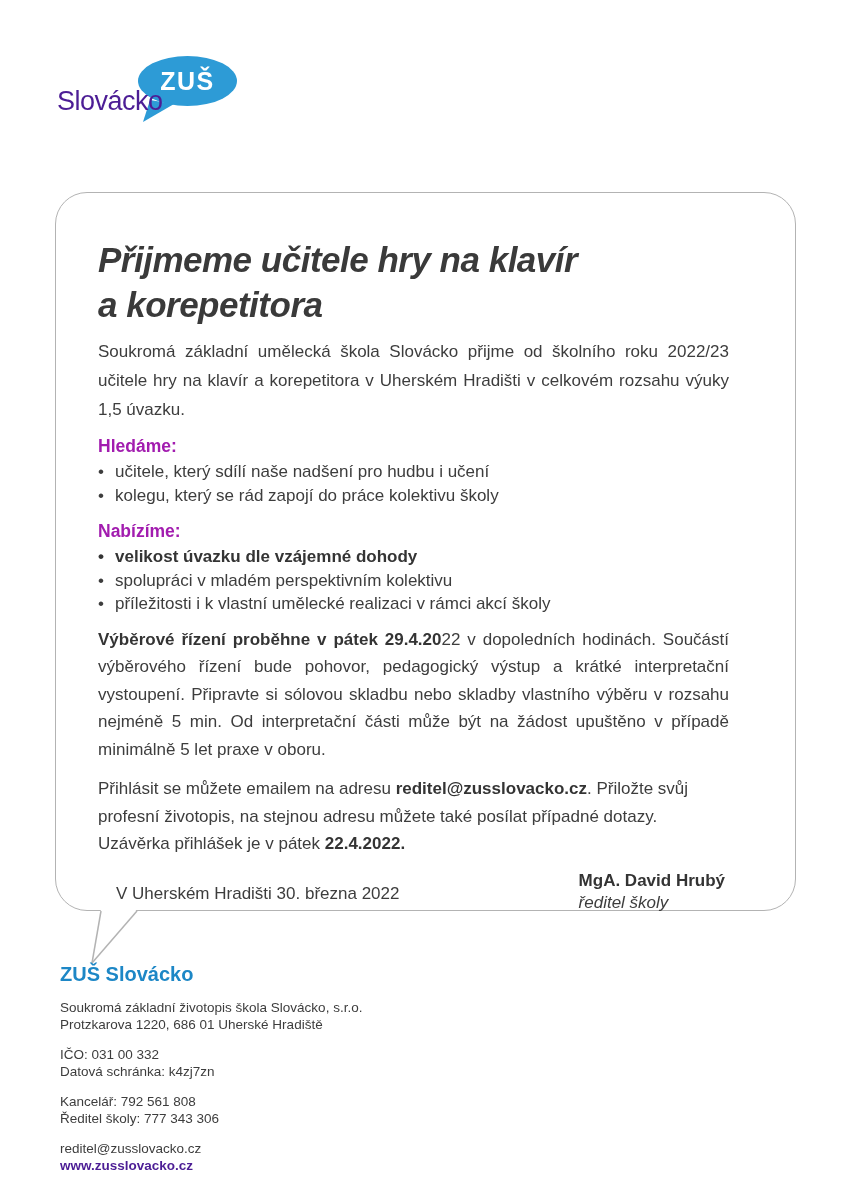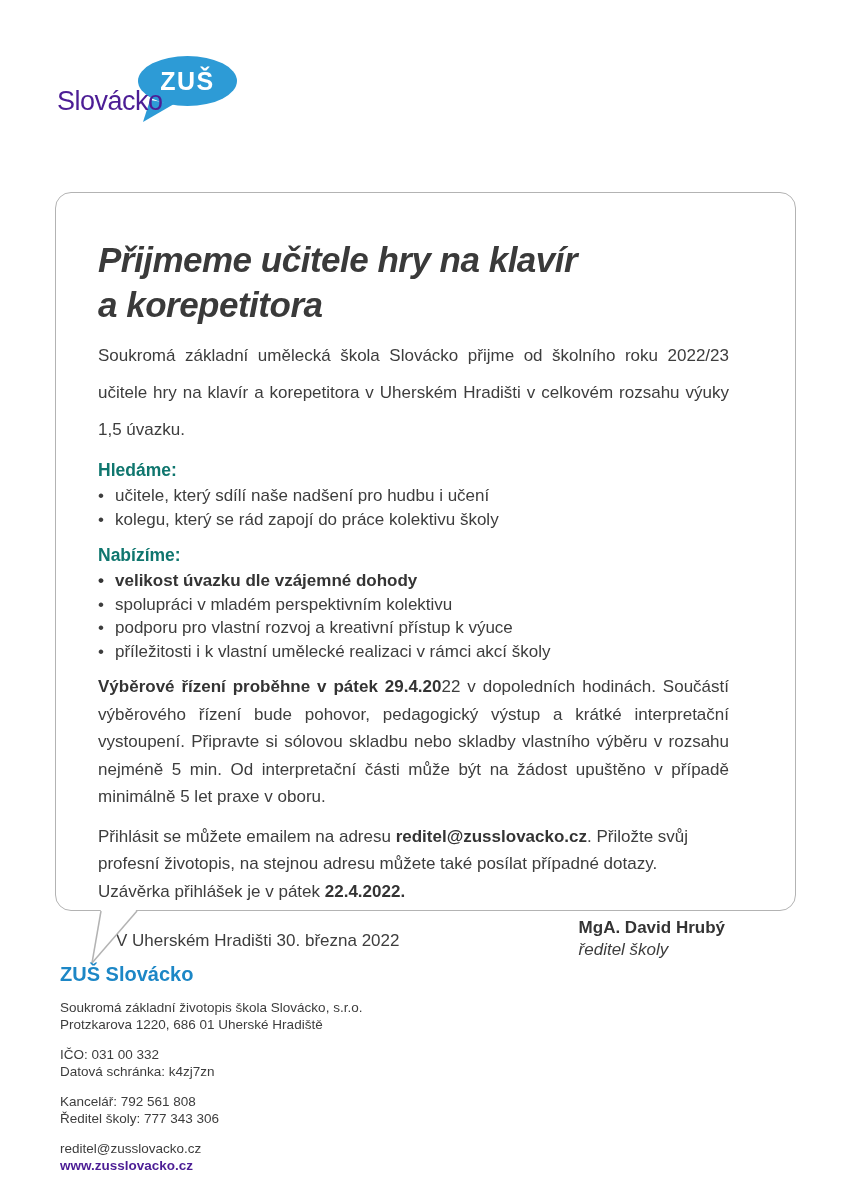--- a/index.html
+++ b/index.html
@@ -27,7 +27,7 @@
   
   .bubble {
     position:absolute; left:55px; top:192px; width:741px; height:719px;
-    border:1.5px solid #b3b3b3; border-radius:16px; background:#ffffff;
+    border:1.5px solid #b3b3b3; border-radius:32px; background:#ffffff;
   }
   .bubble-tail { position:absolute; left:85px; top:902px; }
 

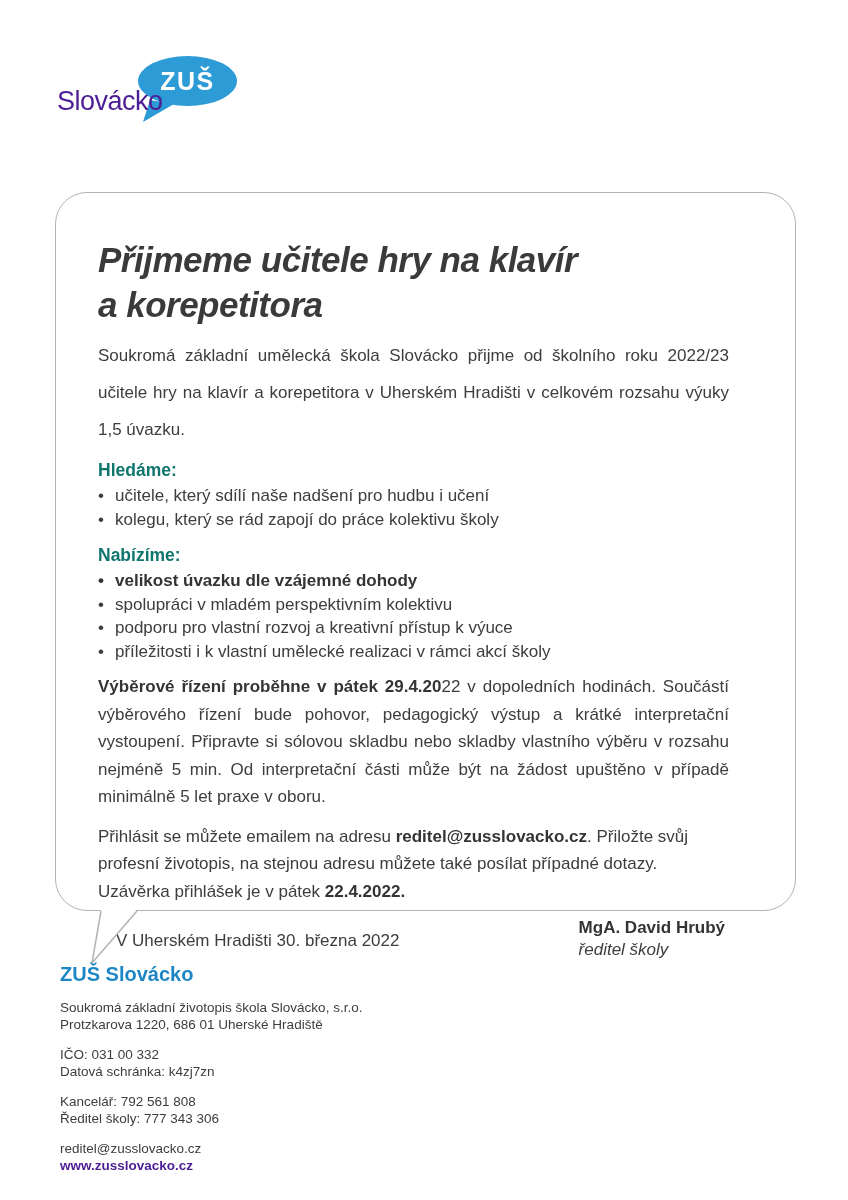--- a/index.html
+++ b/index.html
@@ -39,7 +39,7 @@
   }
 
   .body-txt { font-size:17px; }
-  p.intro { margin:0 0 10px; line-height:37px; text-align:justify; }
+  p.intro { margin:0 0 10px; line-height:29px; text-align:justify; }
 
   .sec-h {
     color:#0f766e; font-weight:bold; font-size:17.5px; line-height:24px;

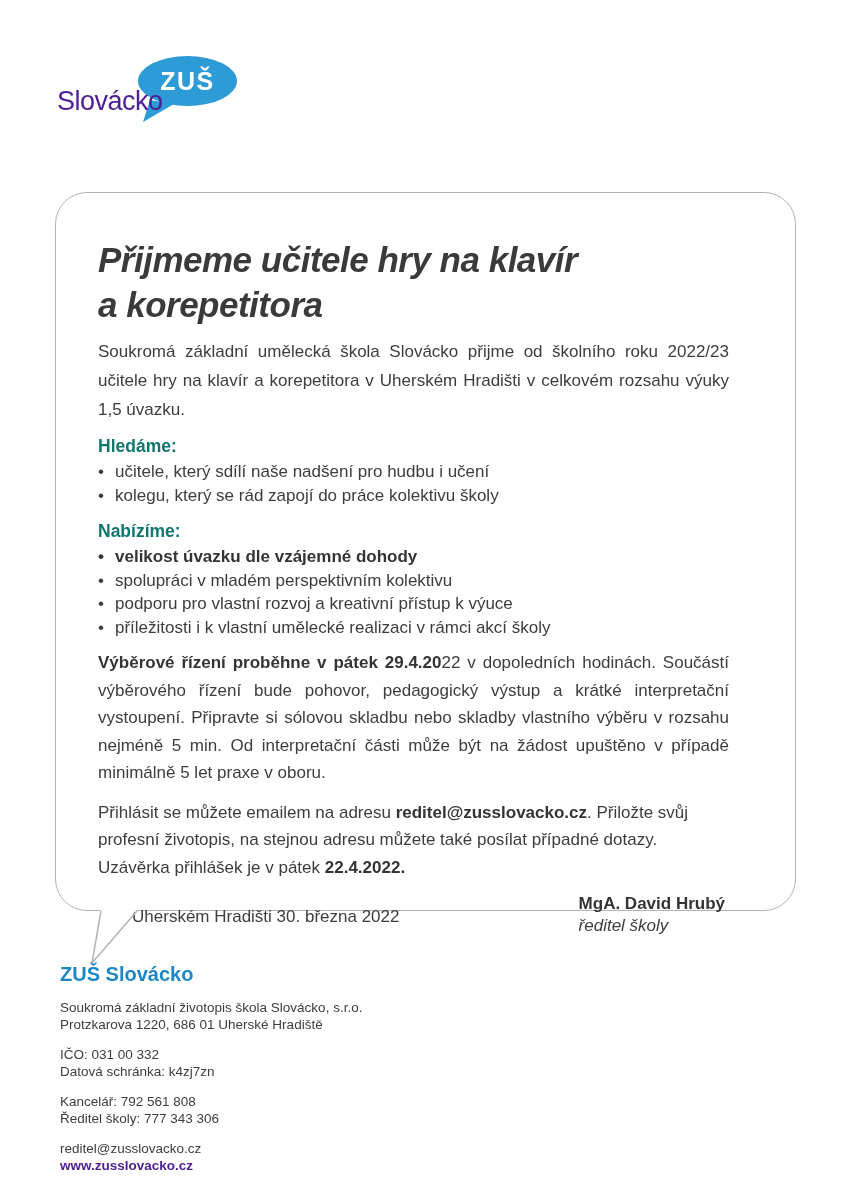--- a/index.html
+++ b/index.html
@@ -42,7 +42,7 @@
   p.intro { margin:0 0 10px; line-height:29px; text-align:justify; }
 
   .sec-h {
-    color:#0f766e; font-weight:bold; font-size:17.5px; line-height:24px;
+    color:#a21caf; font-weight:bold; font-size:17.5px; line-height:24px;
     margin:0;
   }
   .sec-h.offer { margin-top:12px; }

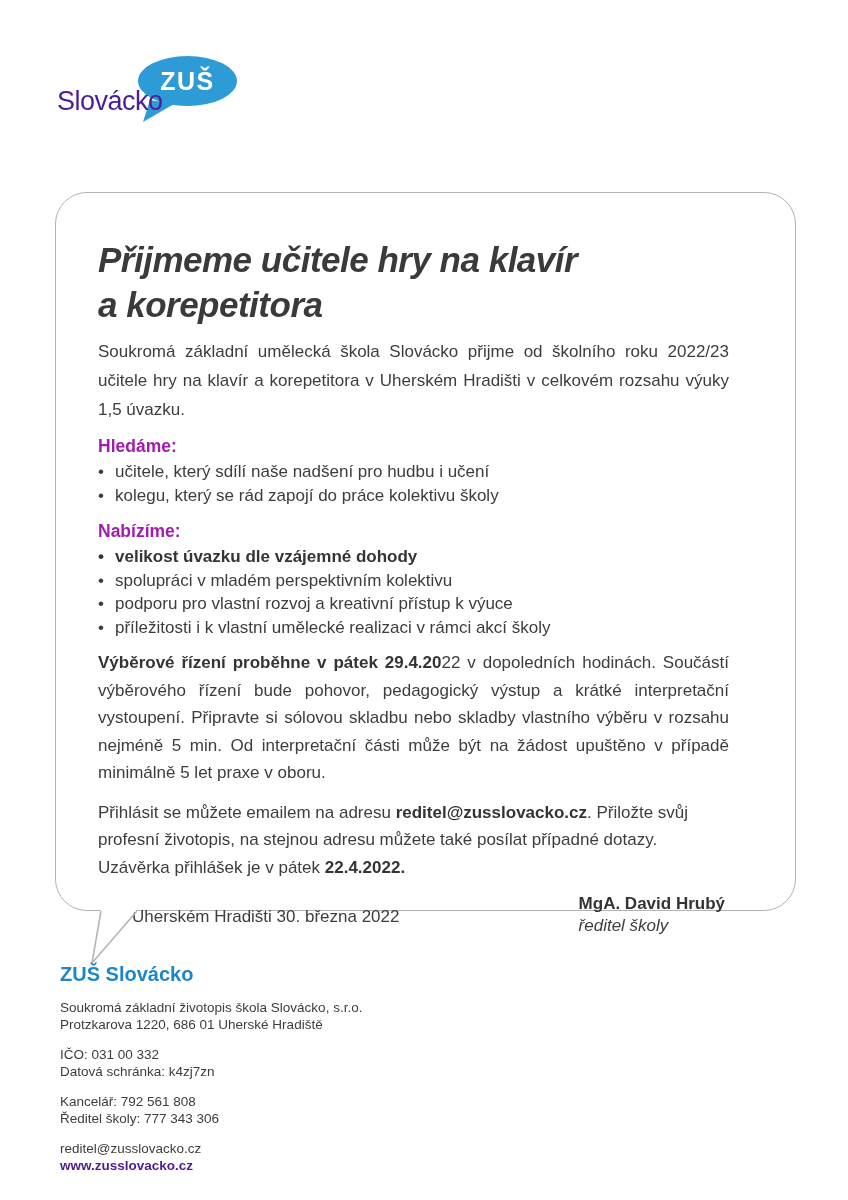--- a/index.html
+++ b/index.html
@@ -98,7 +98,6 @@
     <ul class="blist body-txt">
       <li><span class="bullet li-bold">•</span><span class="li-bold">velikost úvazku dle vzájemné dohody</span></li>
       <li><span class="bullet">•</span><span>spolupráci v mladém perspektivním kolektivu</span></li>
-      <li><span class="bullet">•</span><span>podporu pro vlastní rozvoj a kreativní přístup k výuce</span></li>
       <li><span class="bullet">•</span><span>příležitosti i k vlastní umělecké realizaci v rámci akcí školy</span></li>
     </ul>
 

